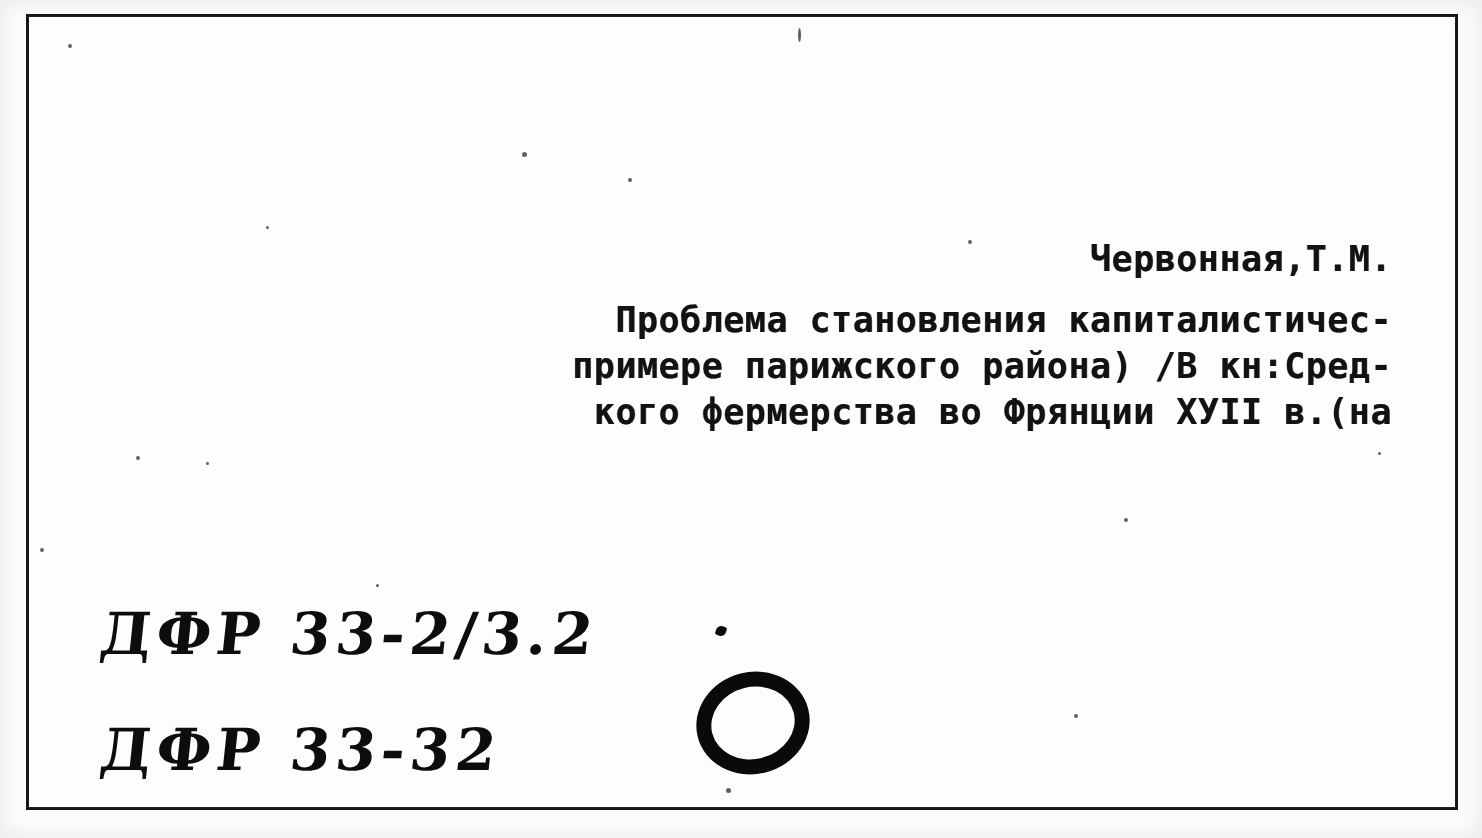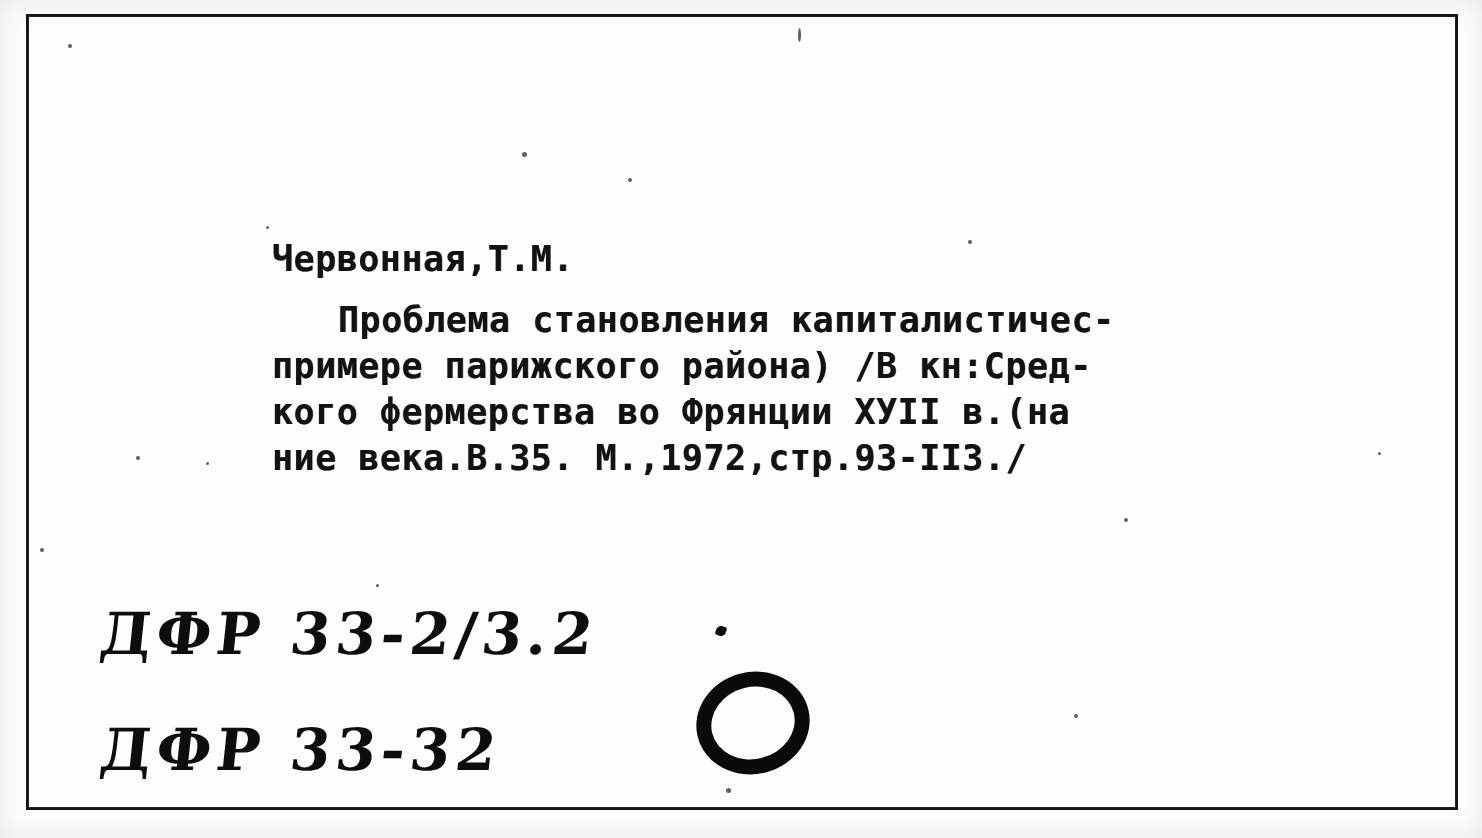--- a/index.html
+++ b/index.html
@@ -51,6 +51,7 @@
     font-family: "DejaVu Sans Mono", "Liberation Mono", monospace;
     color: #121212;
     letter-spacing: 0.5px;
+    text-align: right;
   }
   .typed-line {
     font-size: 35px;

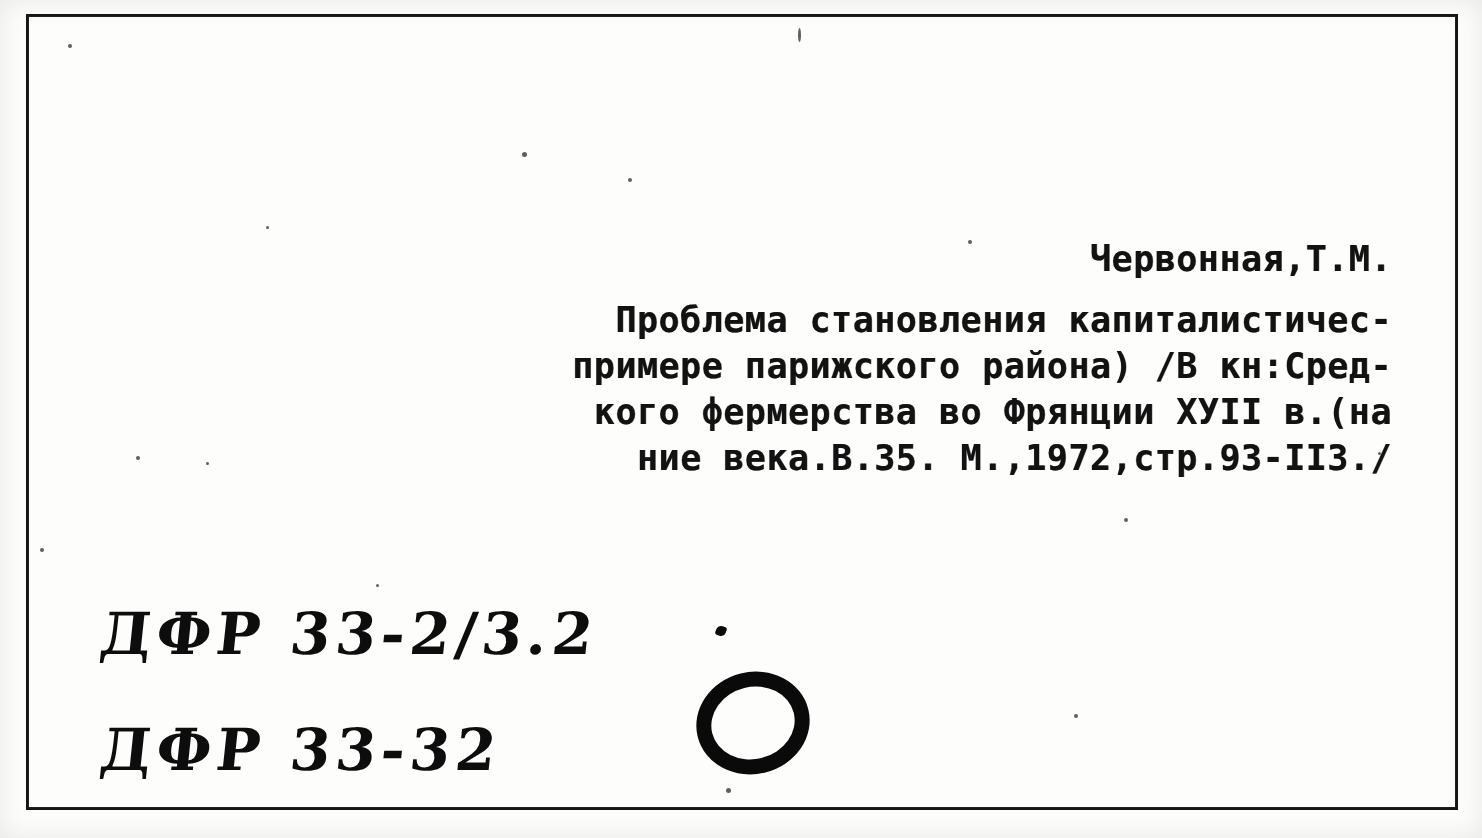--- a/index.html
+++ b/index.html
@@ -145,7 +145,6 @@
       <div class="typed-line">Проблема становления капиталистичес-</div>
       <div class="typed-line">примере парижского района) /В кн:Сред-</div>
       <div class="typed-line">кого фермерства во Фрянции ХУII в.(на</div>
-      <div class="typed-line">ние века.В.35. М.,1972,стр.93-II3./</div>
     </div>
   </div>
 

